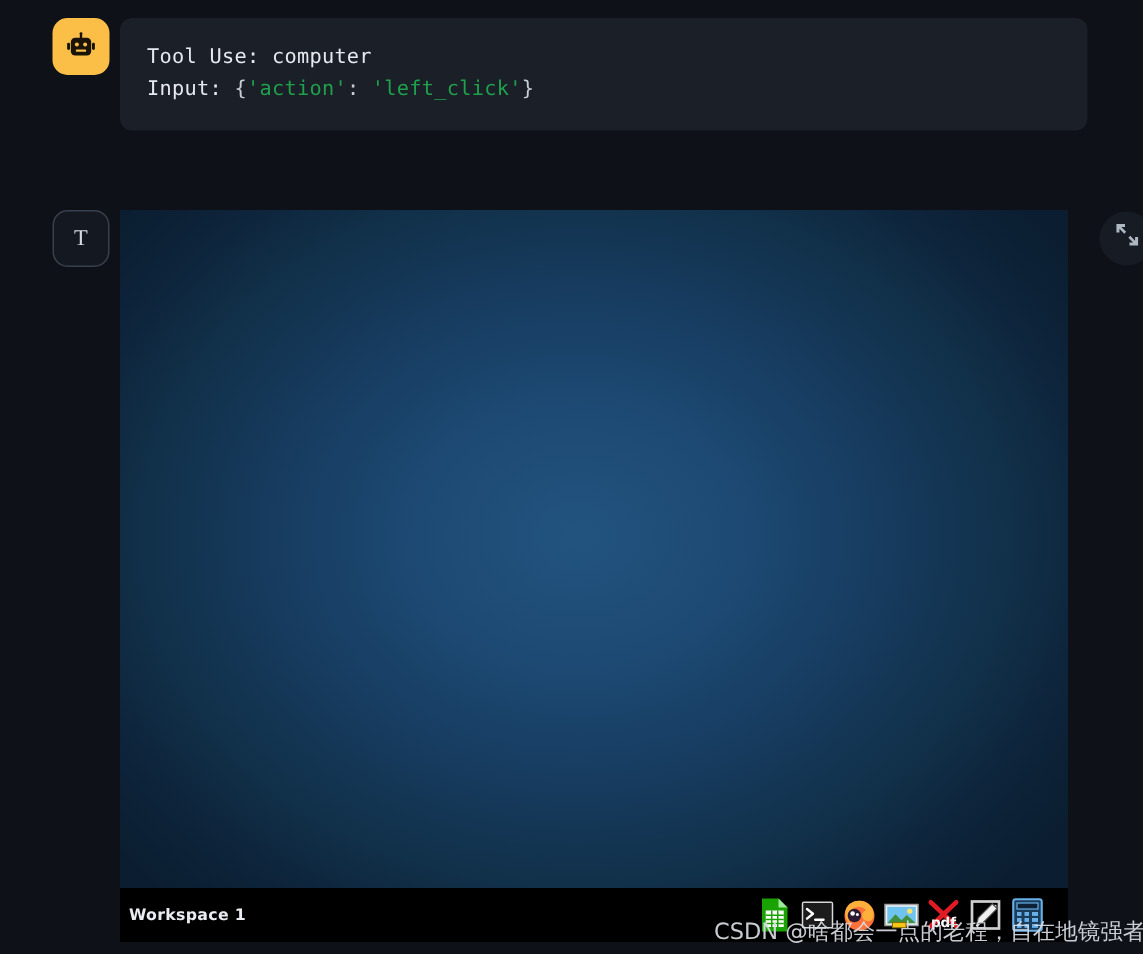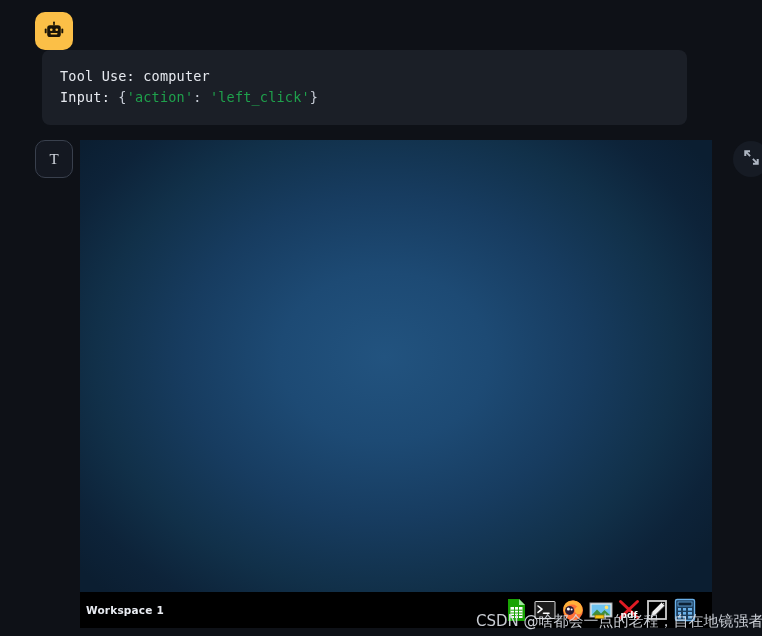--- a/index.html
+++ b/index.html
@@ -14,7 +14,7 @@
 
   
   .msg-row { position: absolute; display: flex; align-items: flex-start; }
-  #tool-row { left: 35px; top: 12px; flex-direction: column; }
+  #tool-row { left: 35px; top: 12px; }
 
   .avatar-bot {
     width: 38px; height: 38px; border-radius: 10px;

